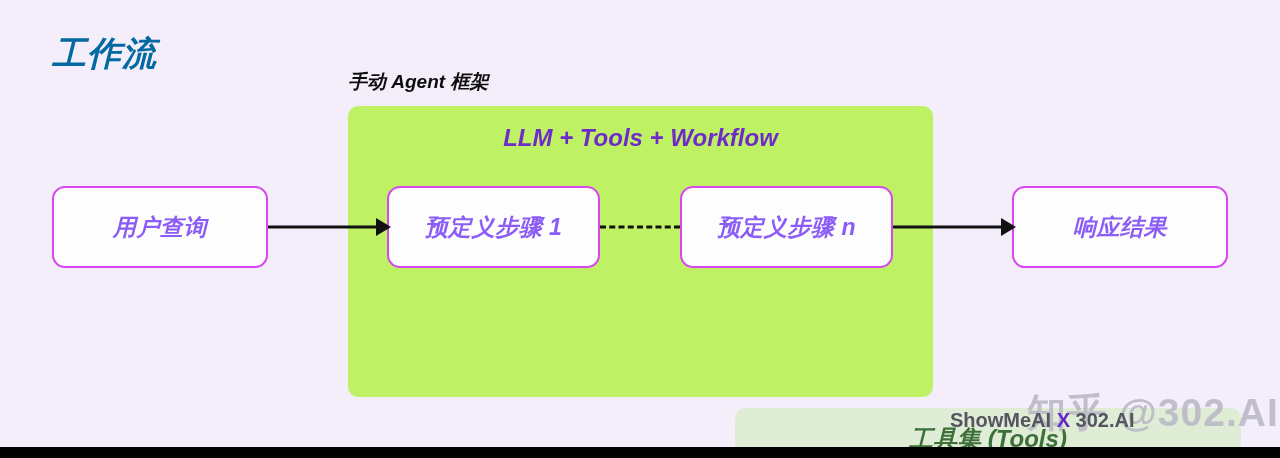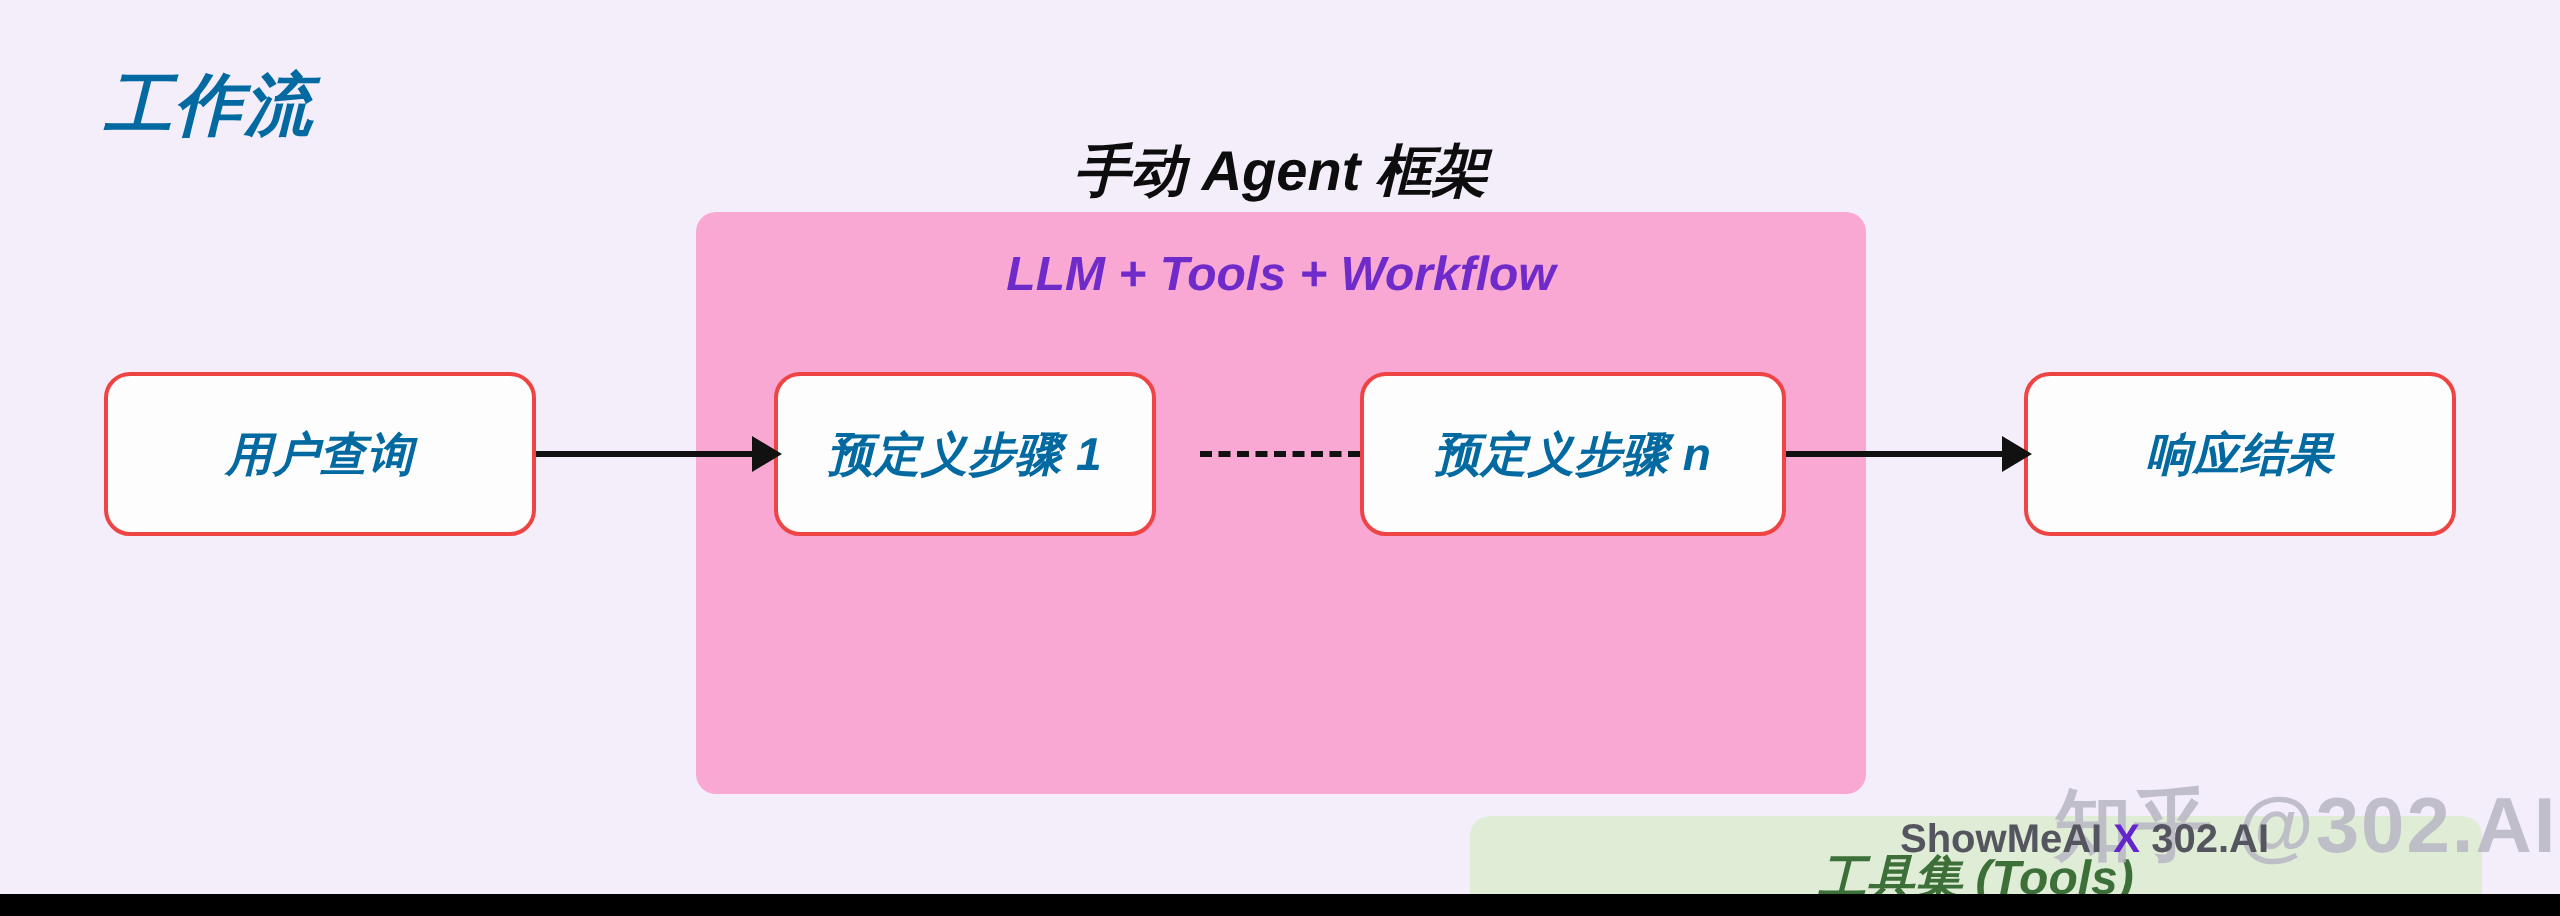--- a/index.html
+++ b/index.html
@@ -40,8 +40,8 @@
     left: 348px;
     top: 72px;
     width: 585px;
-    text-align: center;
-    font-size: 28px;
+    text-align: left;
+    font-size: 19px;
     font-weight: bold;
     font-style: italic;
     color: #0d0d0d;

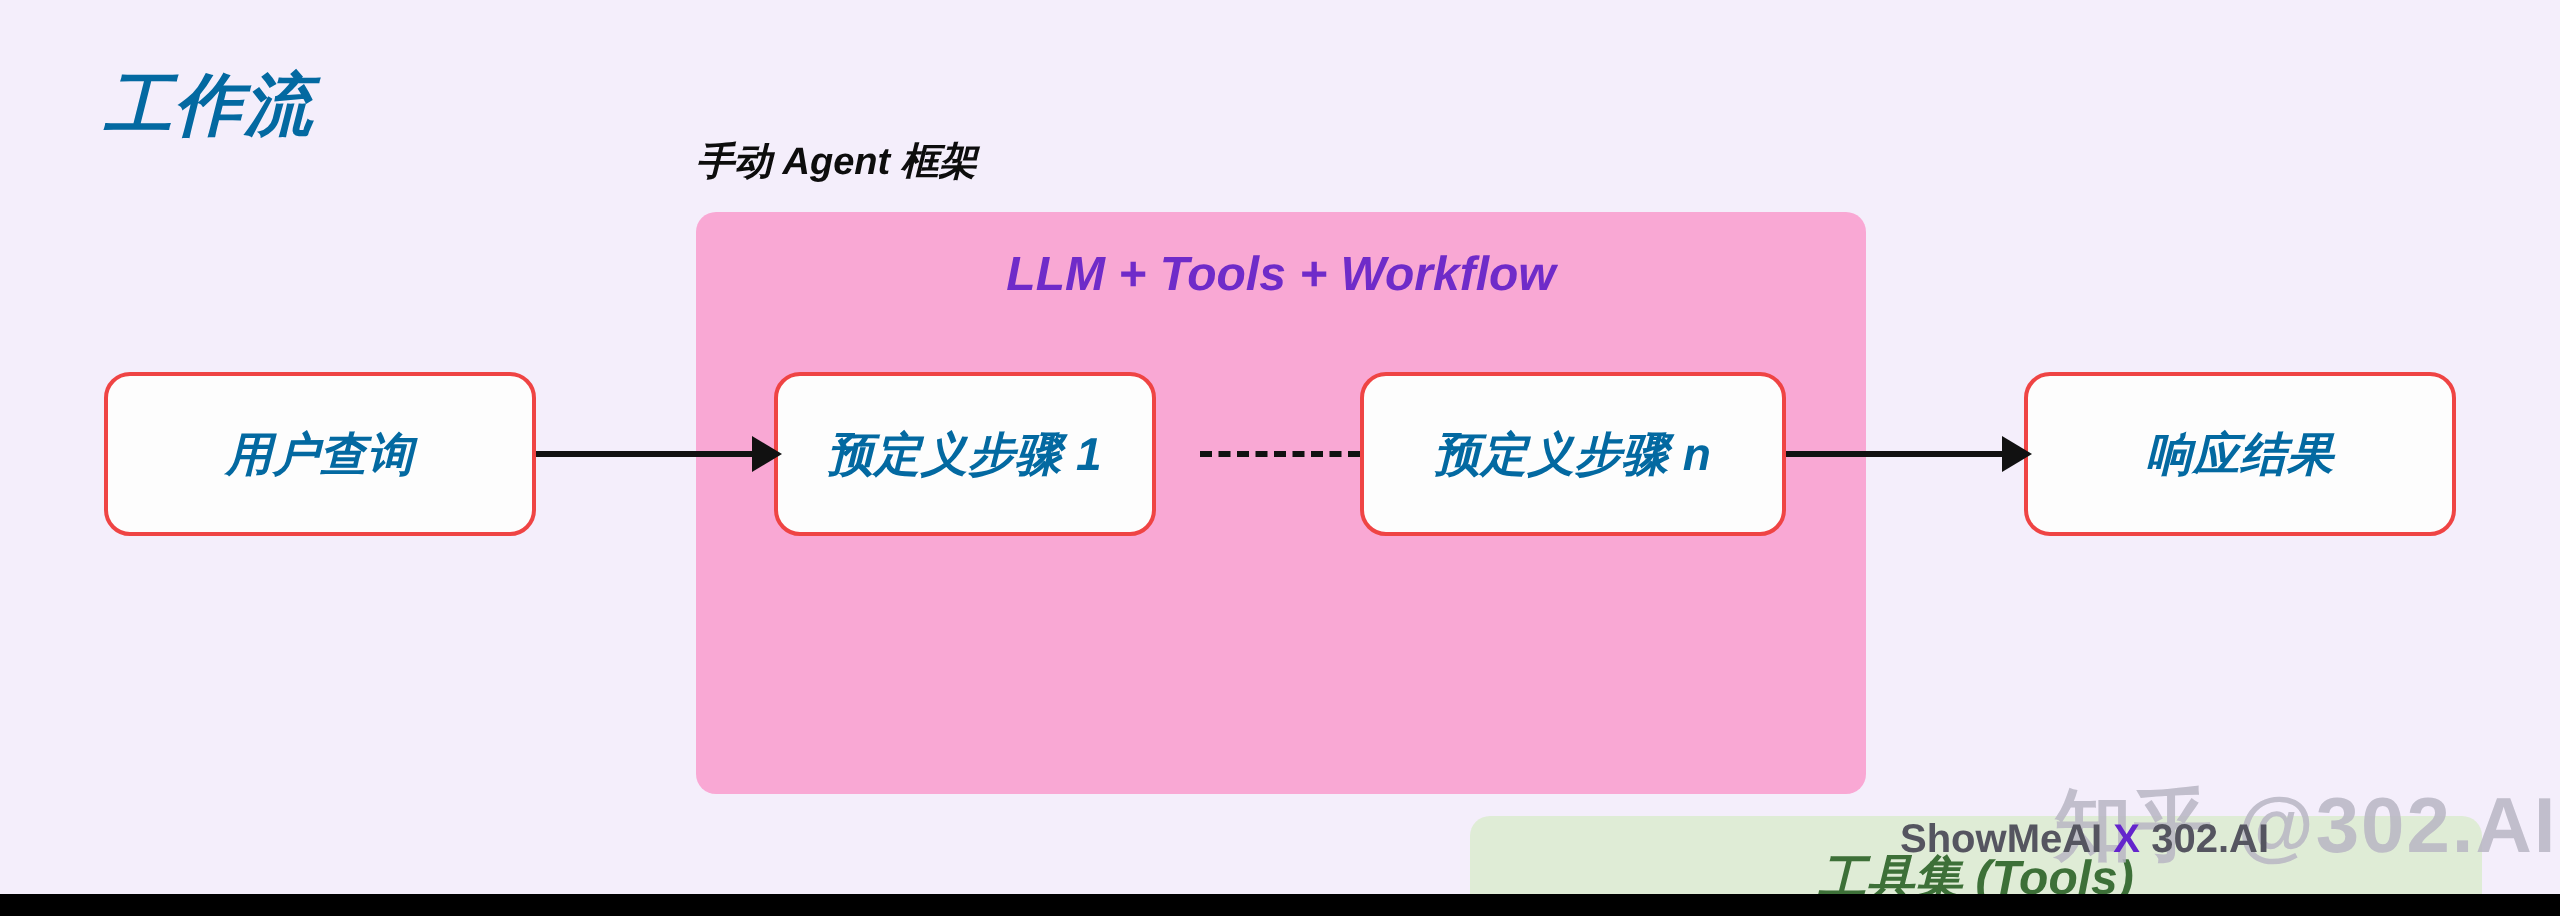--- a/index.html
+++ b/index.html
@@ -56,7 +56,7 @@
     top: 106px;
     width: 585px;
     height: 291px;
-    background: #f9a8d4;
+    background: #bef264;
     border-radius: 10px;
   }
   .panel-subtitle {

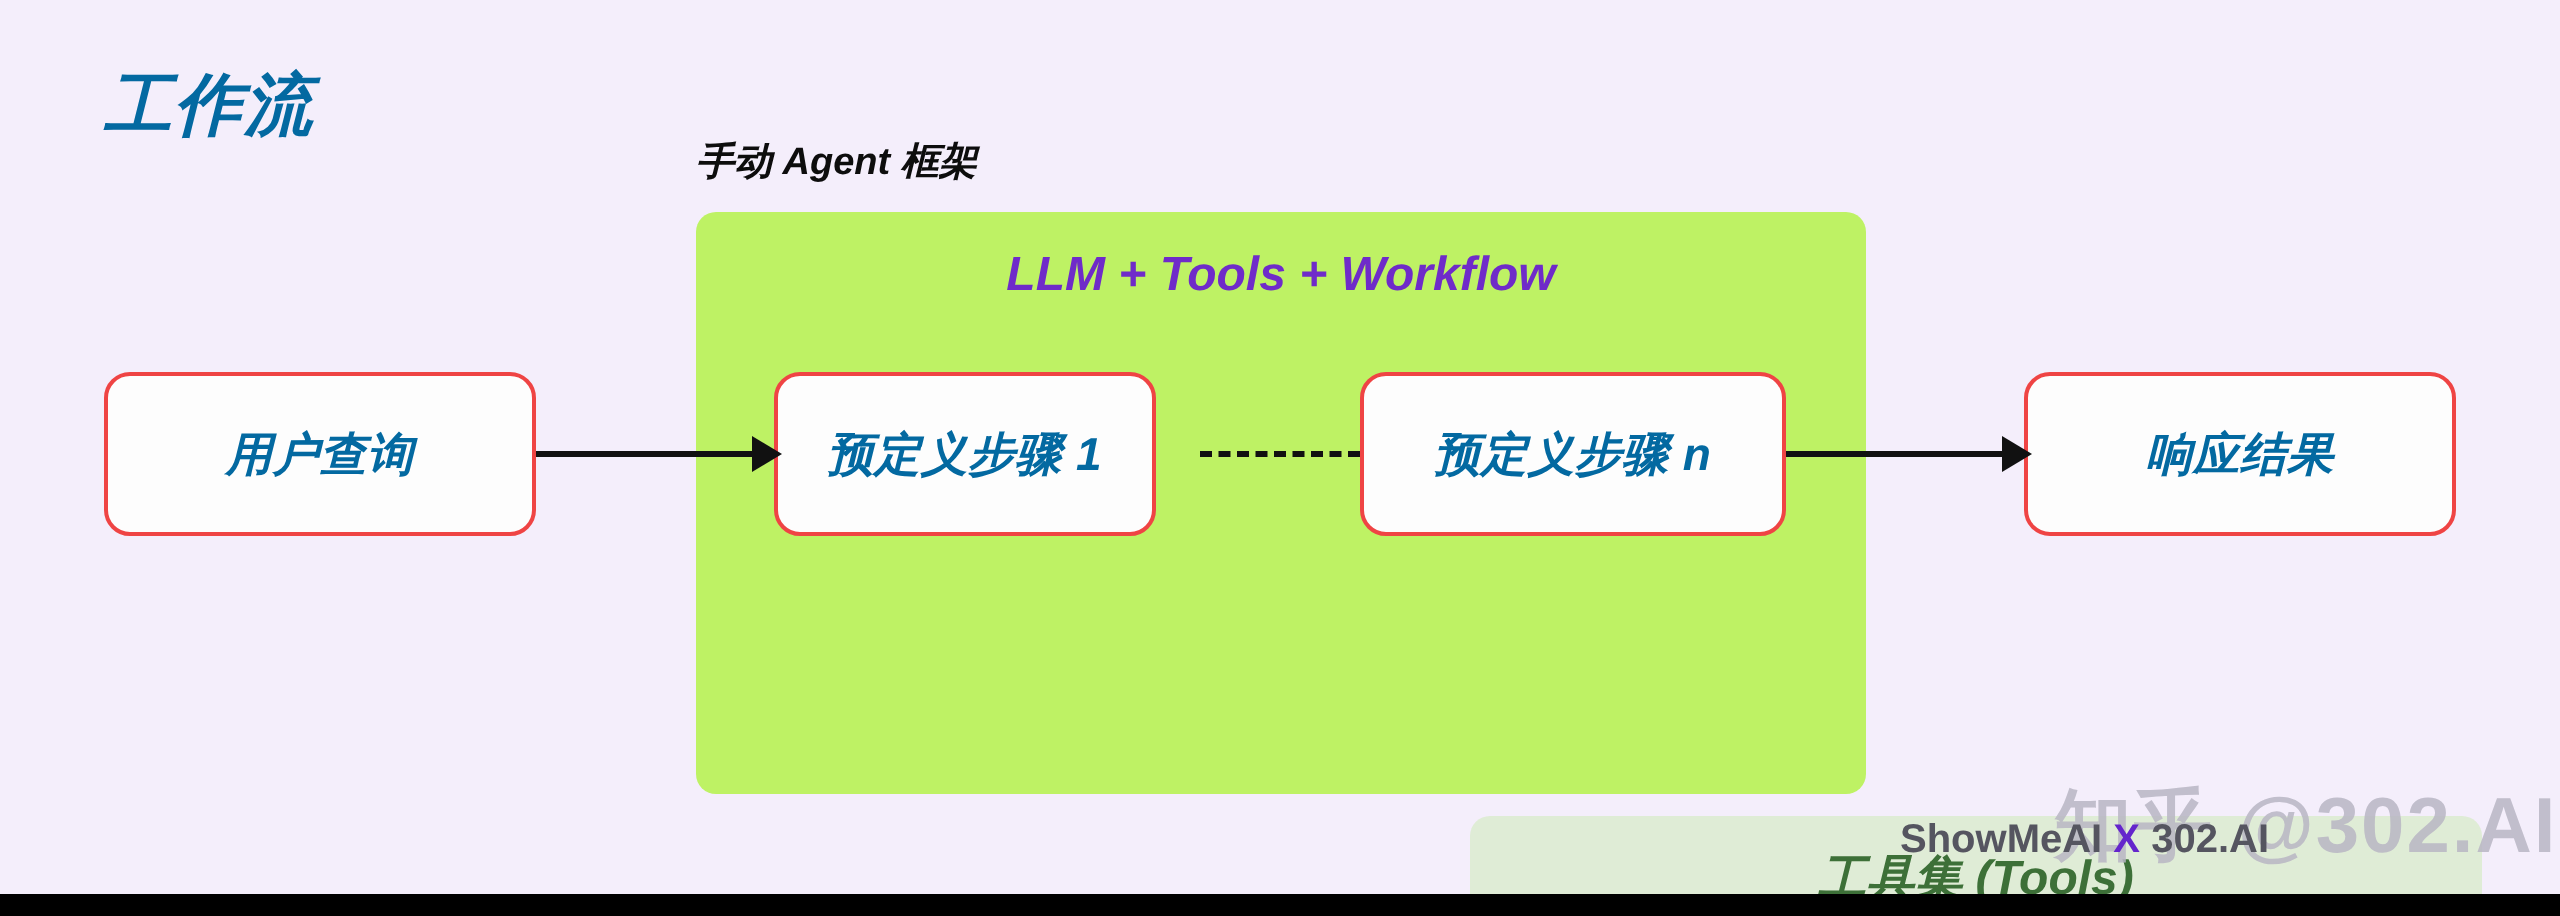--- a/index.html
+++ b/index.html
@@ -78,7 +78,7 @@
     position: absolute;
     box-sizing: border-box;
     background: #fdfdfd;
-    border: 2px solid #ef4444;
+    border: 2px solid #d946ef;
     border-radius: 13px;
     display: flex;
     align-items: center;
@@ -86,7 +86,7 @@
     font-size: 23px;
     font-weight: bold;
     font-style: italic;
-    color: #0369a1;
+    color: #8b5cf6;
     white-space: nowrap;
     letter-spacing: 0.5px;
   }

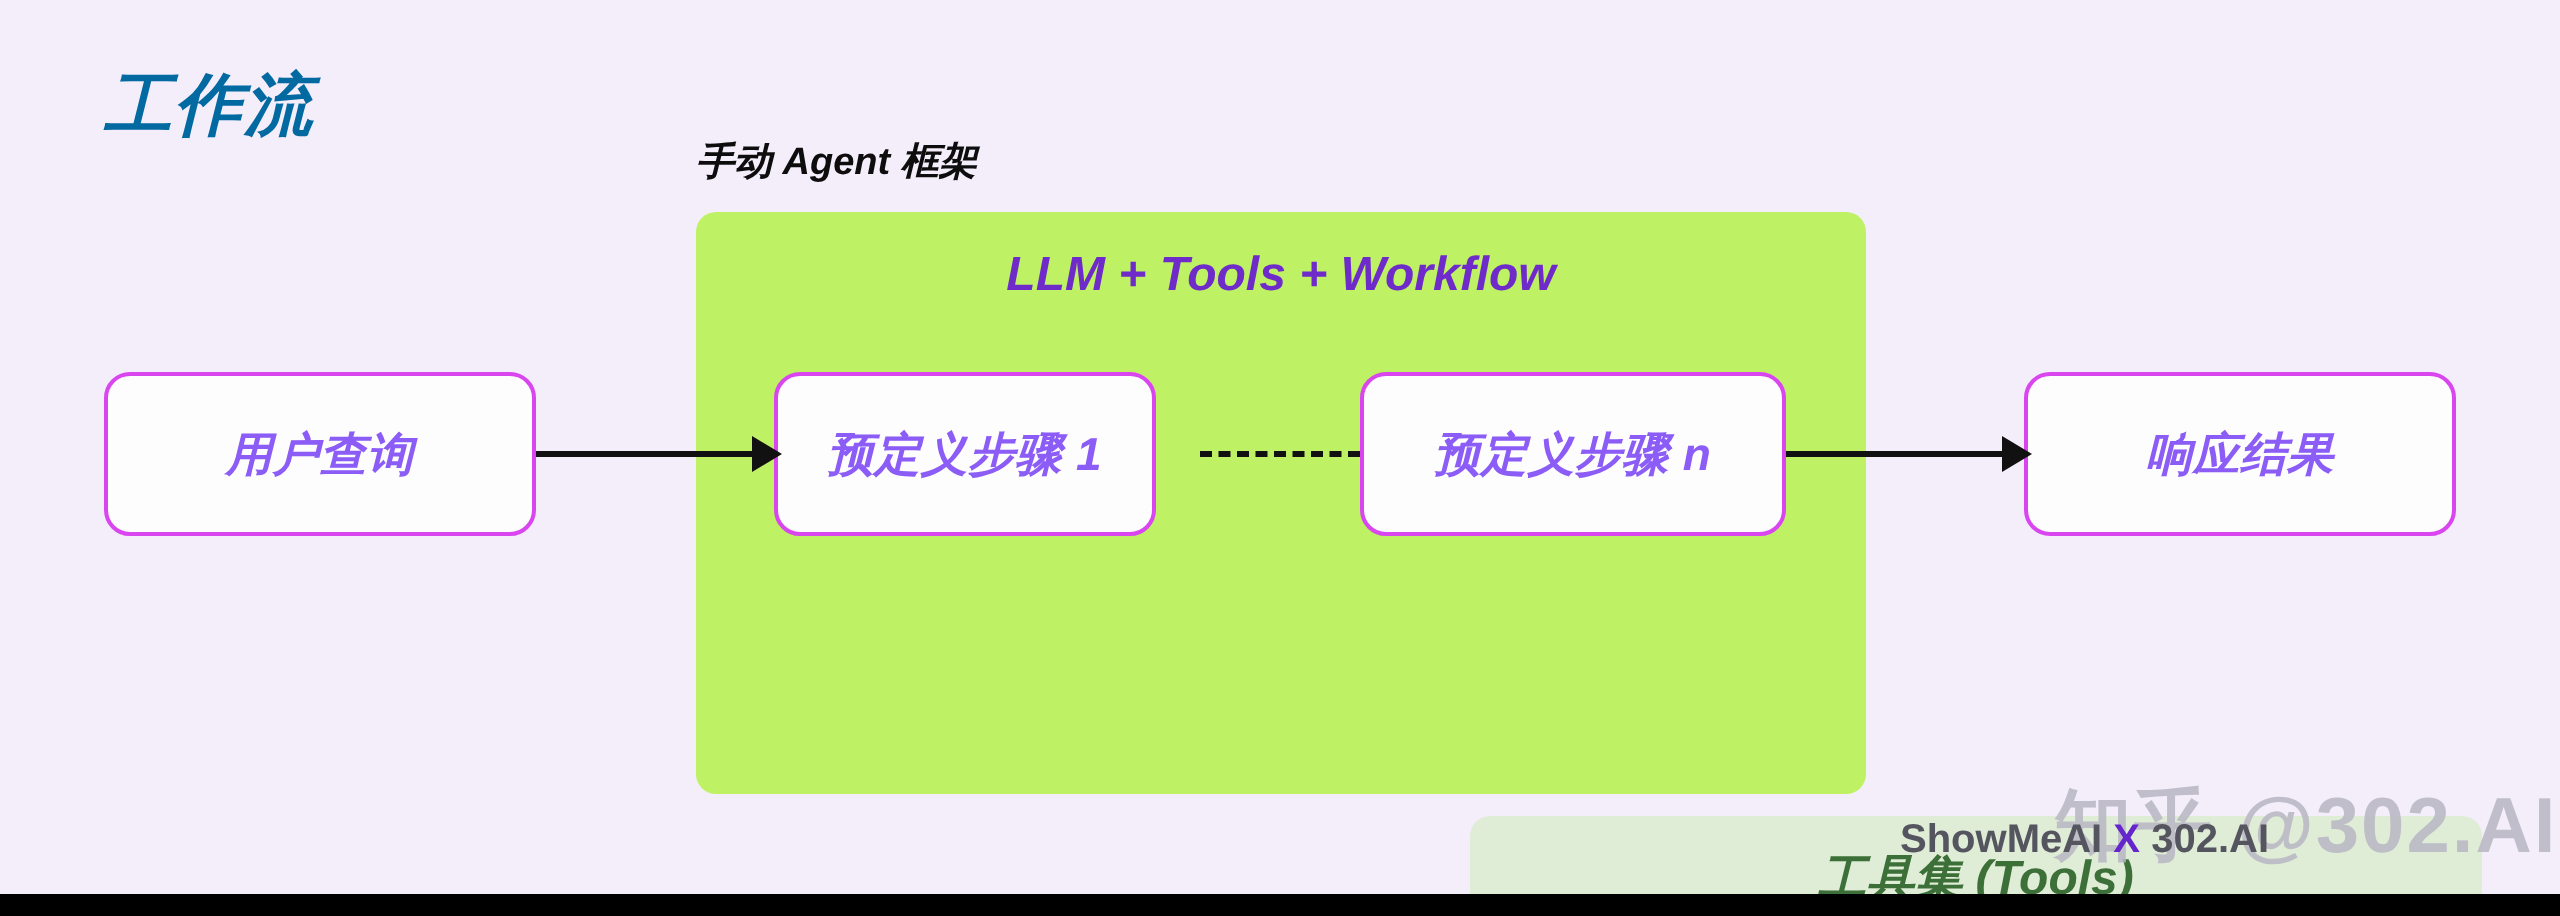--- a/index.html
+++ b/index.html
@@ -91,7 +91,7 @@
     letter-spacing: 0.5px;
   }
   .node-user    { left: 52px;   top: 186px; width: 216px; height: 82px; }
-  .node-step1   { left: 387px;  top: 186px; width: 191px; height: 82px; }
+  .node-step1   { left: 387px;  top: 186px; width: 213px; height: 82px; }
   .node-stepn   { left: 680px;  top: 186px; width: 213px; height: 82px; }
   .node-result  { left: 1012px; top: 186px; width: 216px; height: 82px; }
 

